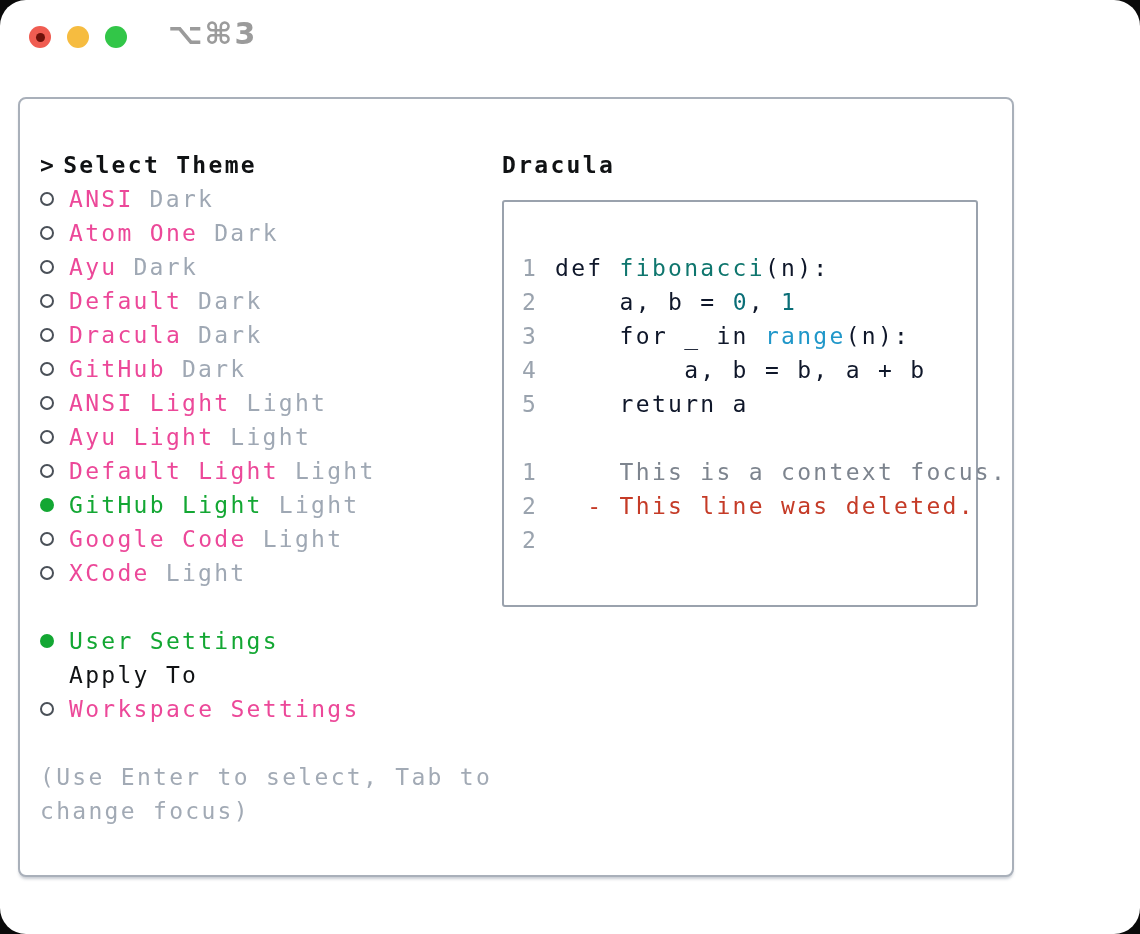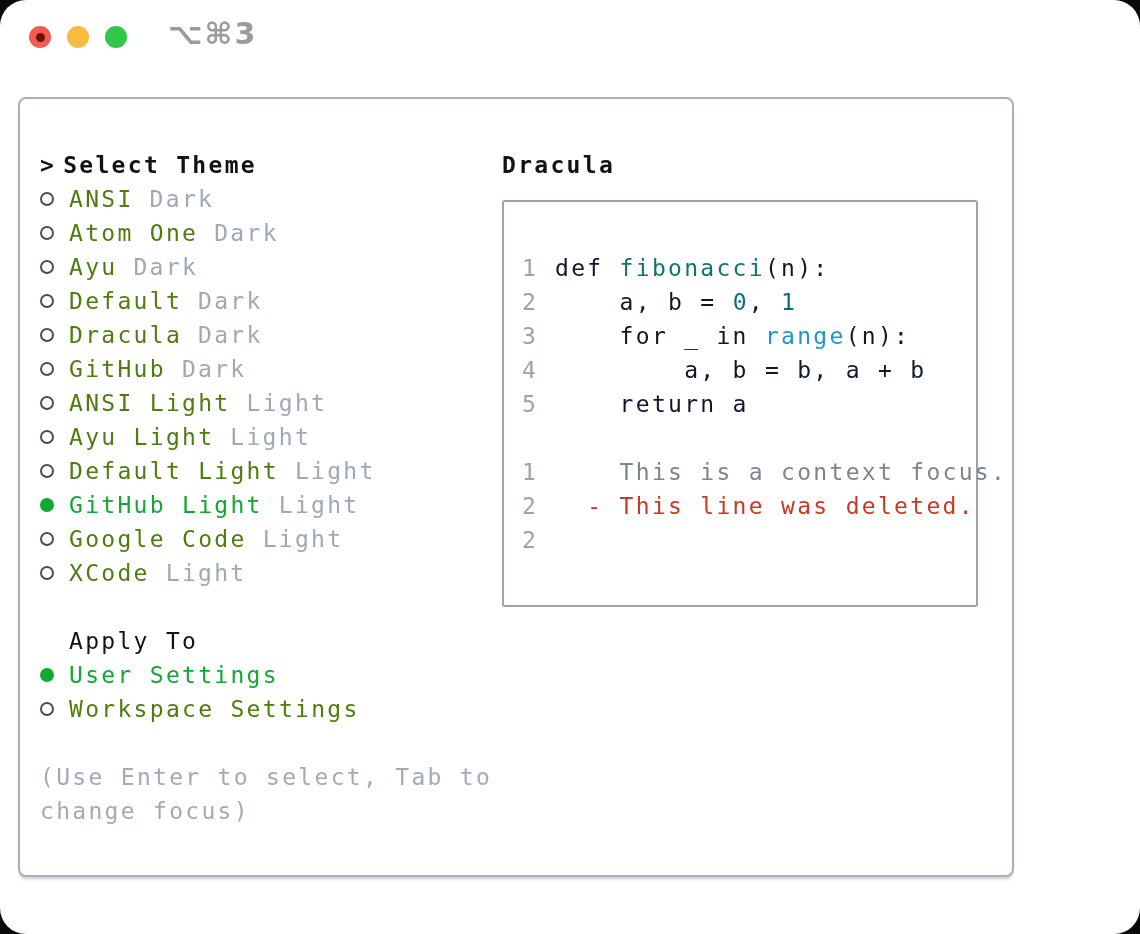--- a/index.html
+++ b/index.html
@@ -37,7 +37,7 @@
   .bullet{width:14px;height:14px;border-radius:50%;border:2px solid #4a5058;box-sizing:border-box;background:transparent;}
   .row[data-state="selected"] .bullet{background:#13a733;border-color:#13a733;}
   .row[data-state="selected"] .opt-label{color:#13a733;}
-  .opt-label{color:#4d7c0f;}
+  .opt-label{color:#ec4899;}
   .variant{color:#9fa8b4;margin-left:16px;}
   .section-header{color:#101214;margin-left:29px;}
   .hint-row{color:#a2aab5;}

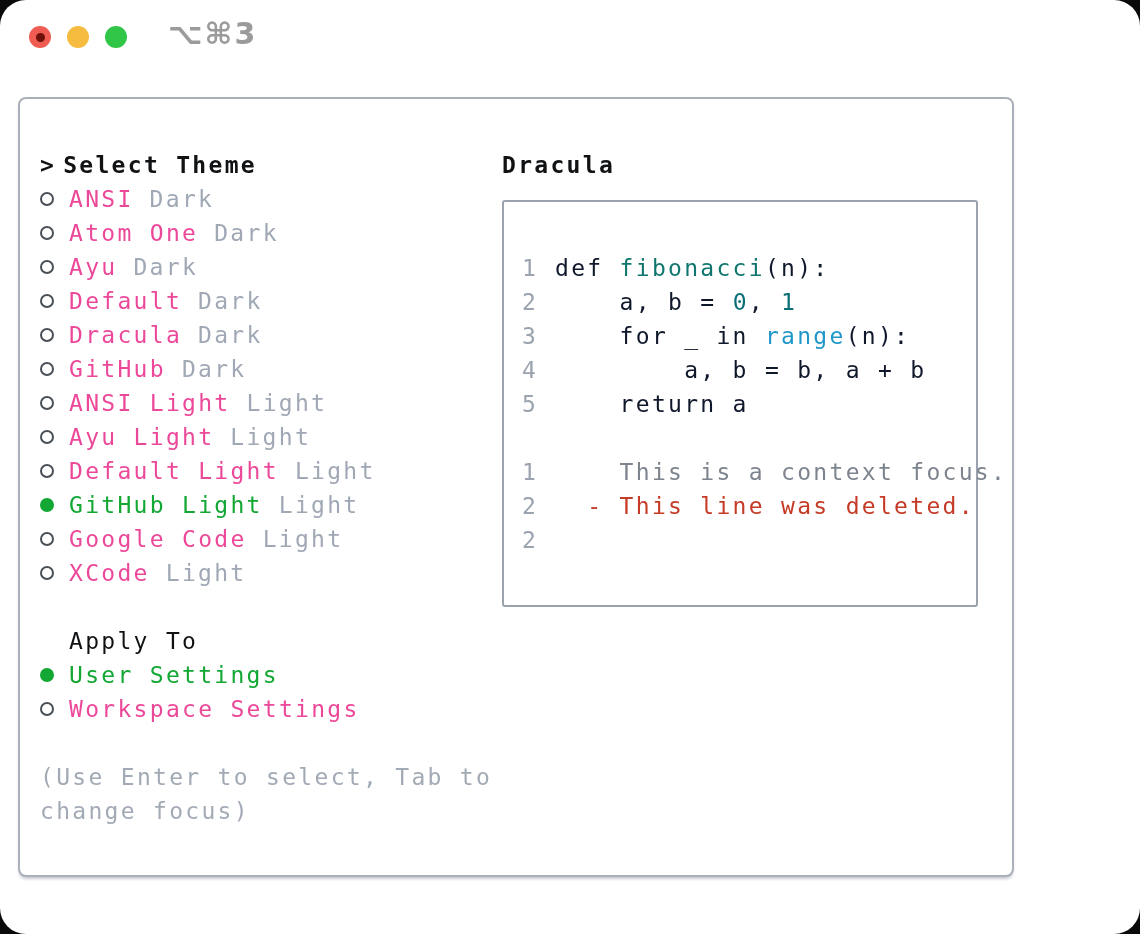--- a/index.html
+++ b/index.html
@@ -144,12 +144,12 @@
 
       <div class="row"></div>
 
+      <div class="row" data-state="selected">
+        <span class="bullet-cell"><span class="bullet"></span></span>
+        <span class="opt-label">User Settings</span>
+      </div>
       <div class="row">
         <span class="section-header">Apply To</span>
-      </div>
-      <div class="row" data-state="selected">
-        <span class="bullet-cell"><span class="bullet"></span></span>
-        <span class="opt-label">User Settings</span>
       </div>
       <div class="row" data-state="default">
         <span class="bullet-cell"><span class="bullet"></span></span>

